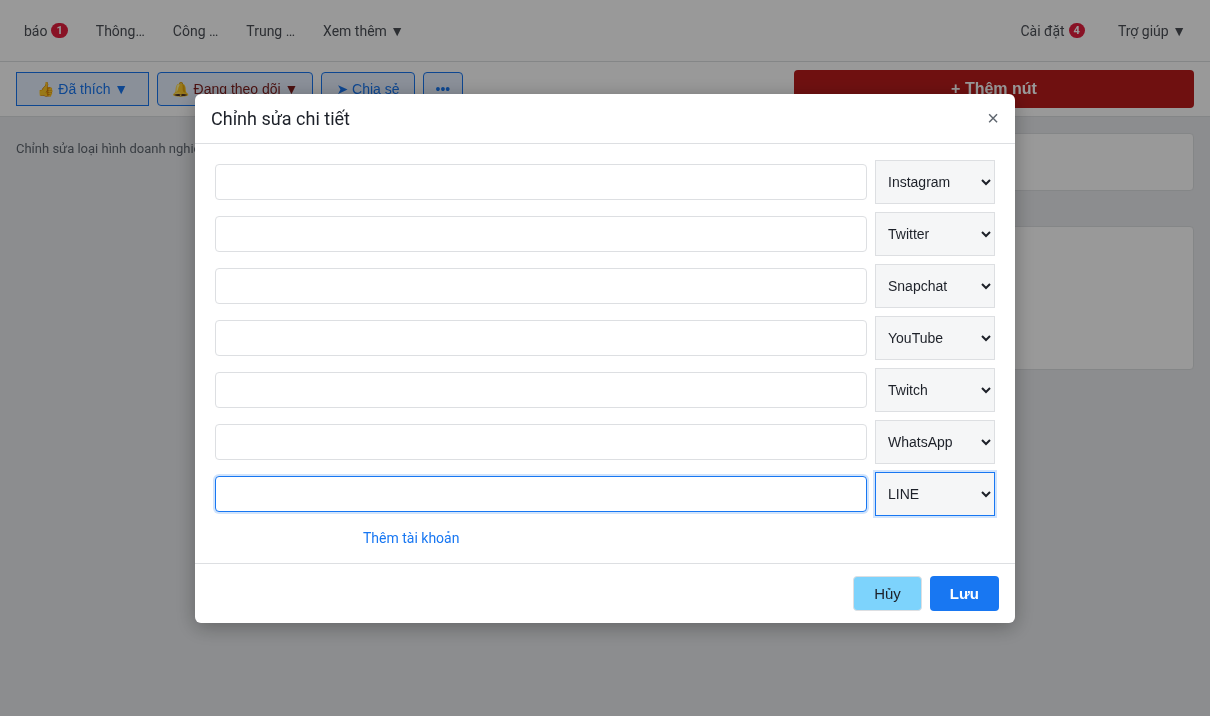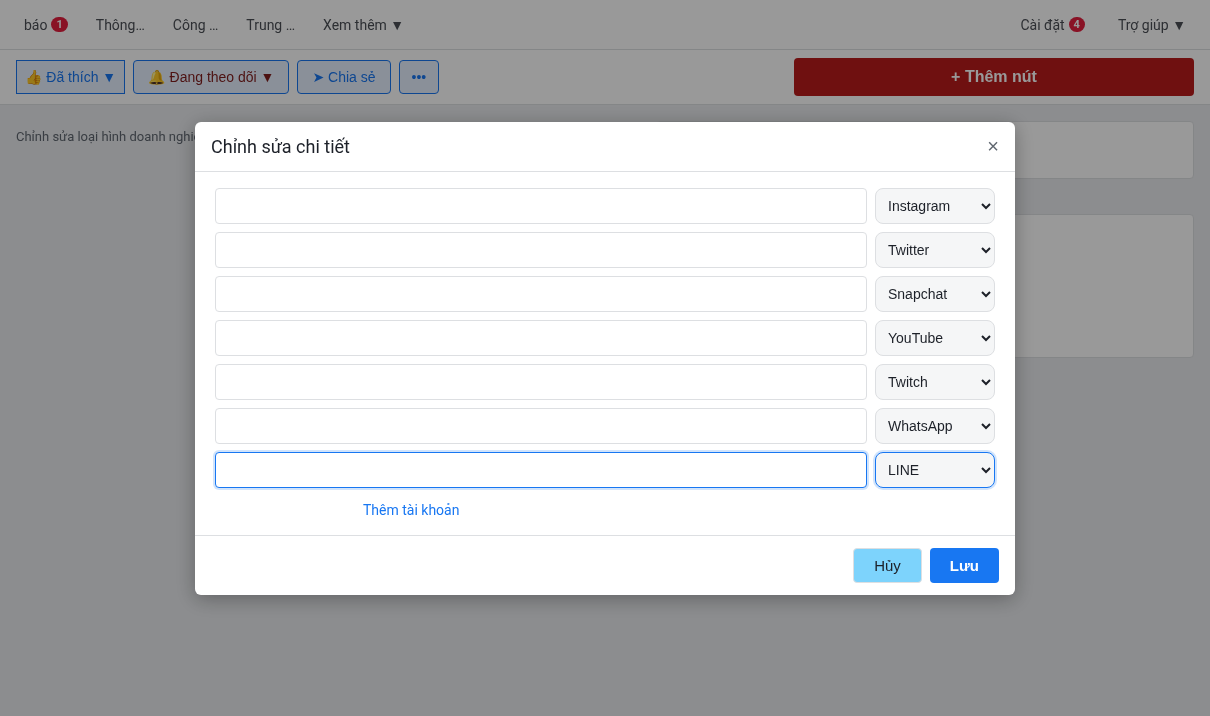--- a/index.html
+++ b/index.html
@@ -23,7 +23,7 @@
     
     .top-nav {
       background: #fff;
-      height: 50px;
+      height: 62px;
       display: flex;
       align-items: center;
       padding: 0 10px;

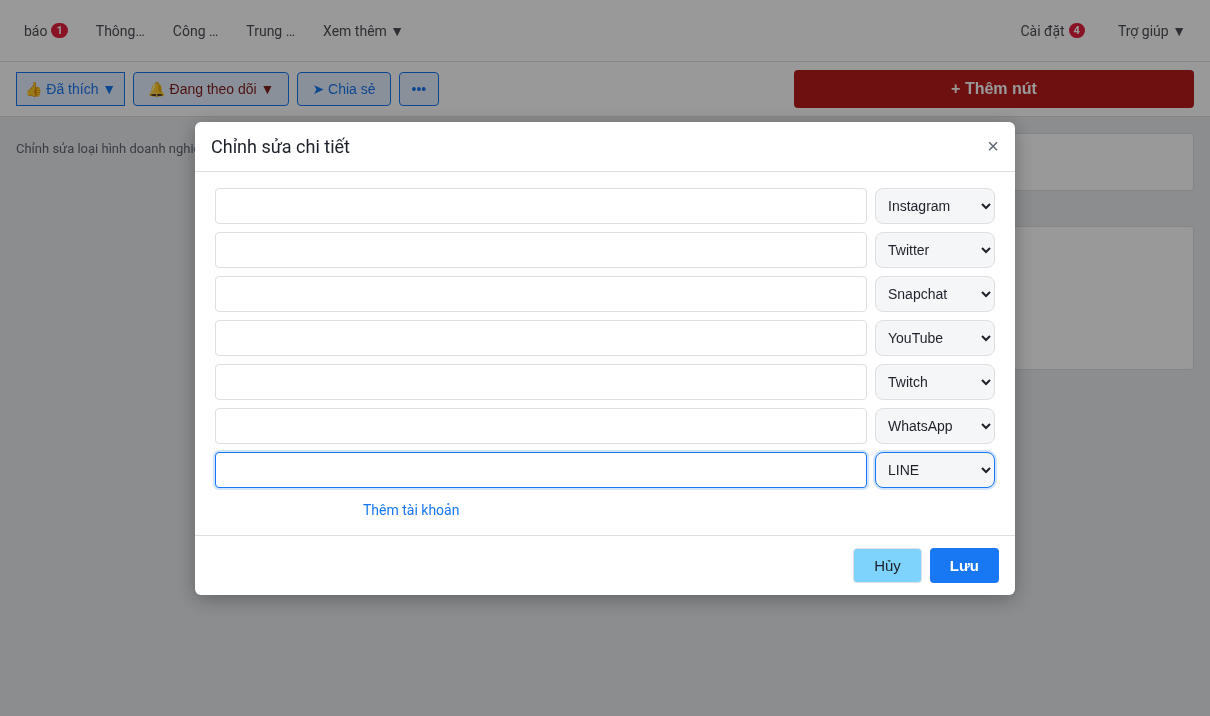--- a/index.html
+++ b/index.html
@@ -96,7 +96,7 @@
       background: #e7f0ff;
       border: 1px solid #1877f2;
       color: #1877f2;
-      padding: 8px 8px;
+      padding: 8px 20px;
       border-radius: 0;
       font-size: 14px;
       cursor: pointer;

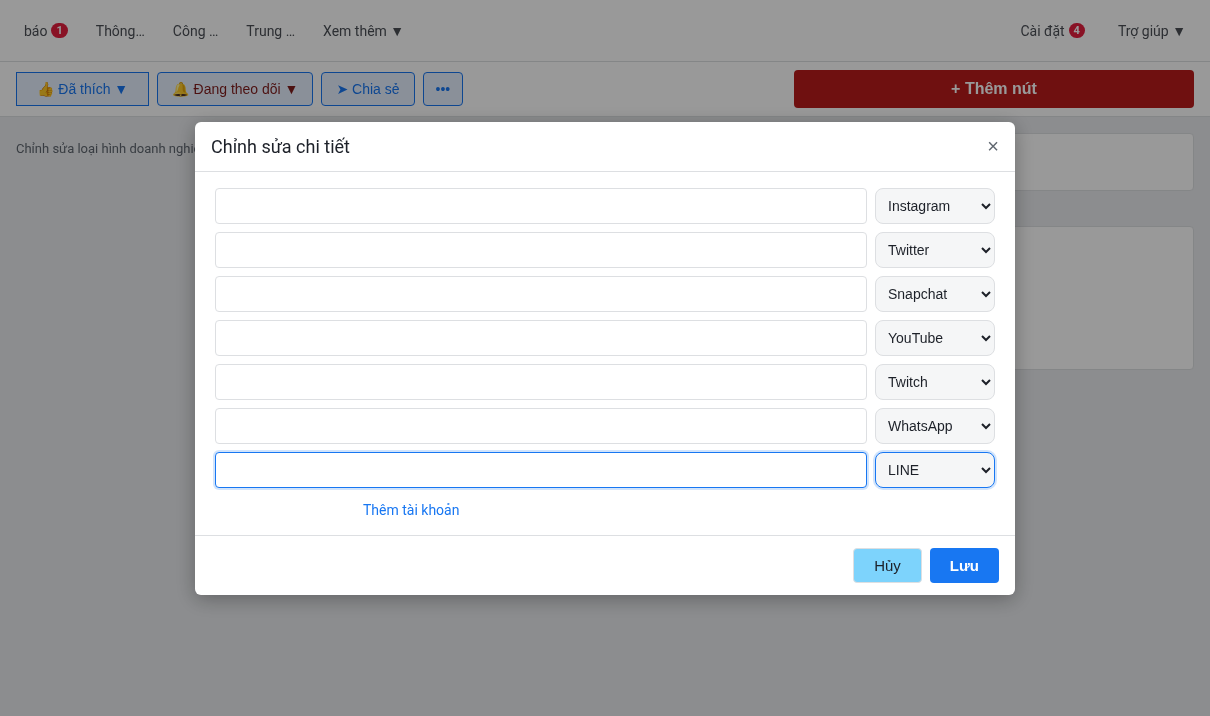--- a/index.html
+++ b/index.html
@@ -283,9 +283,9 @@
       box-shadow: 0 0 0 2px rgba(24,119,242,0.2);
     }
     .field-select {
-      height: 36px;
+      height: 44px;
       border: 1px solid #dddfe2;
-      border-radius: 8px;
+      border-radius: 0;
       padding: 0 8px;
       font-size: 14px;
       color: #1d2129;

